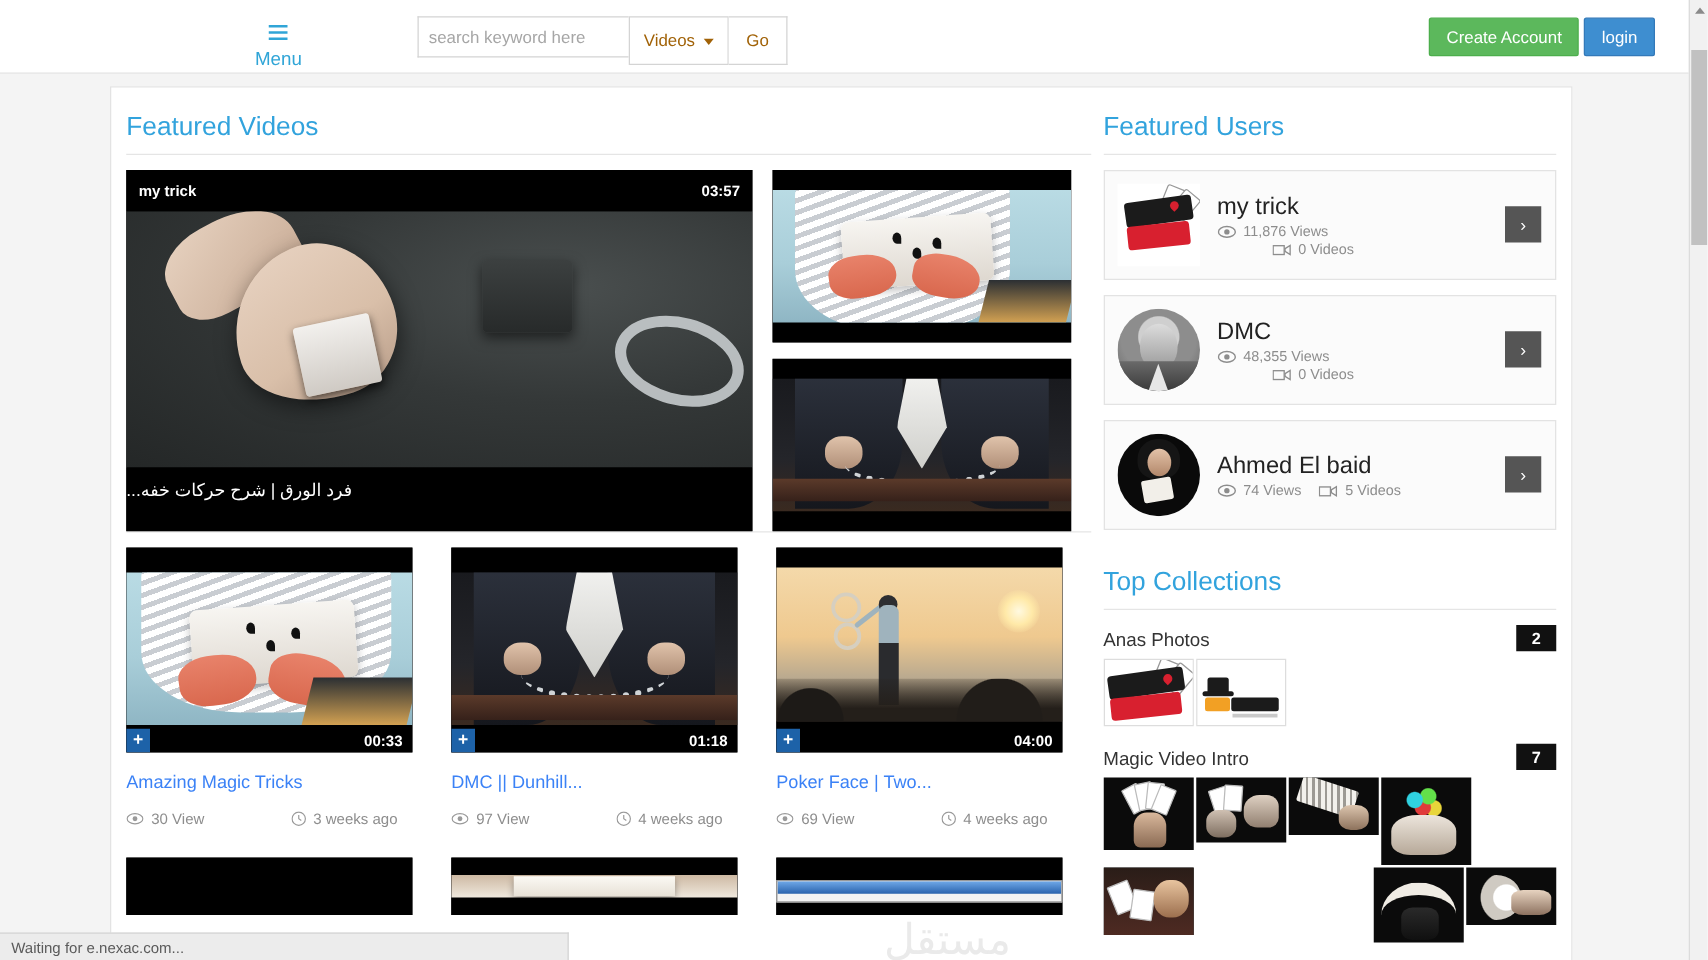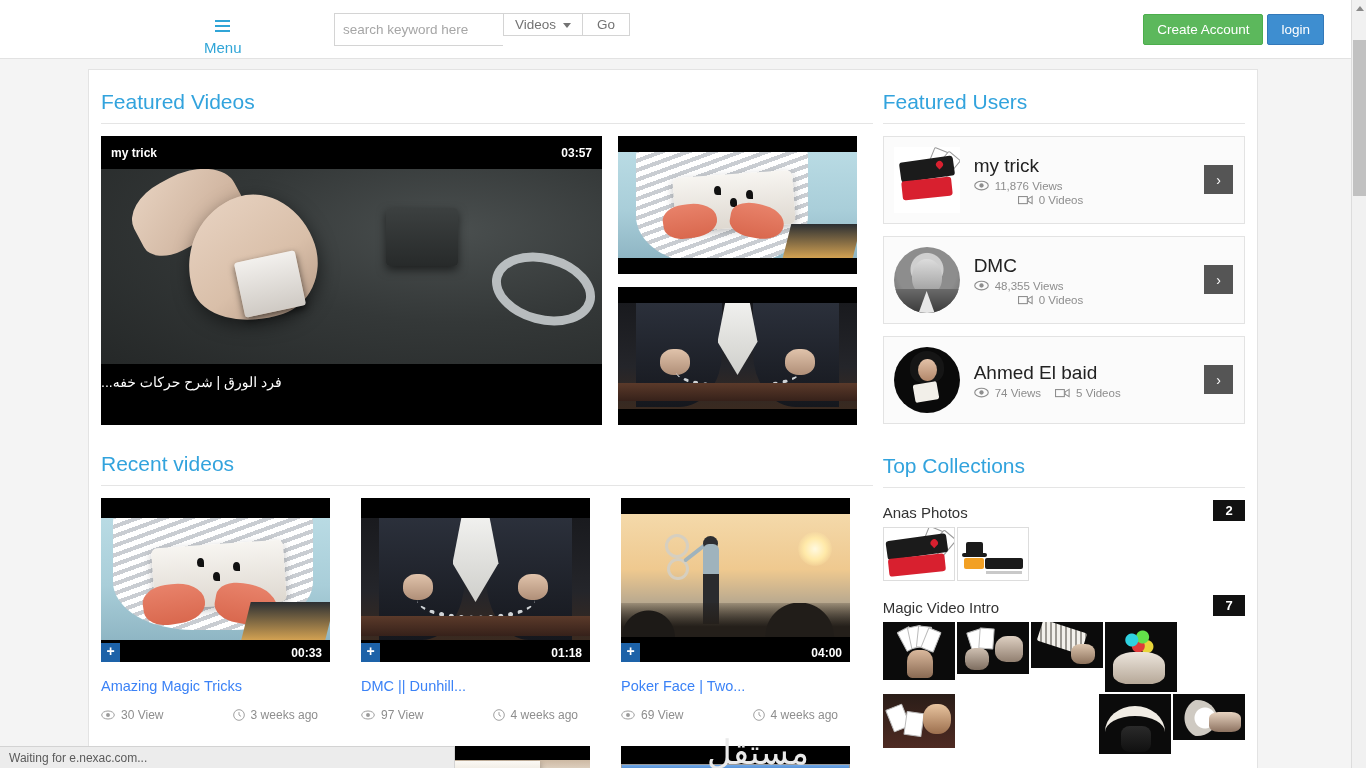--- a/index.html
+++ b/index.html
@@ -70,11 +70,11 @@
   }
   .search-input::placeholder { color: #a6a6a6; }
   .sel-btn, .go-btn {
-    height: 23px;
+    height: 39px;
     border: 1px solid #d4d4d4;
     background: #fff;
     display: flex; align-items: center; justify-content: center;
-    font-size: 13.5px; color: #737373;
+    font-size: 13.5px; color: #a16207;
     cursor: pointer;
     padding: 0 11px;
     gap: 5px;

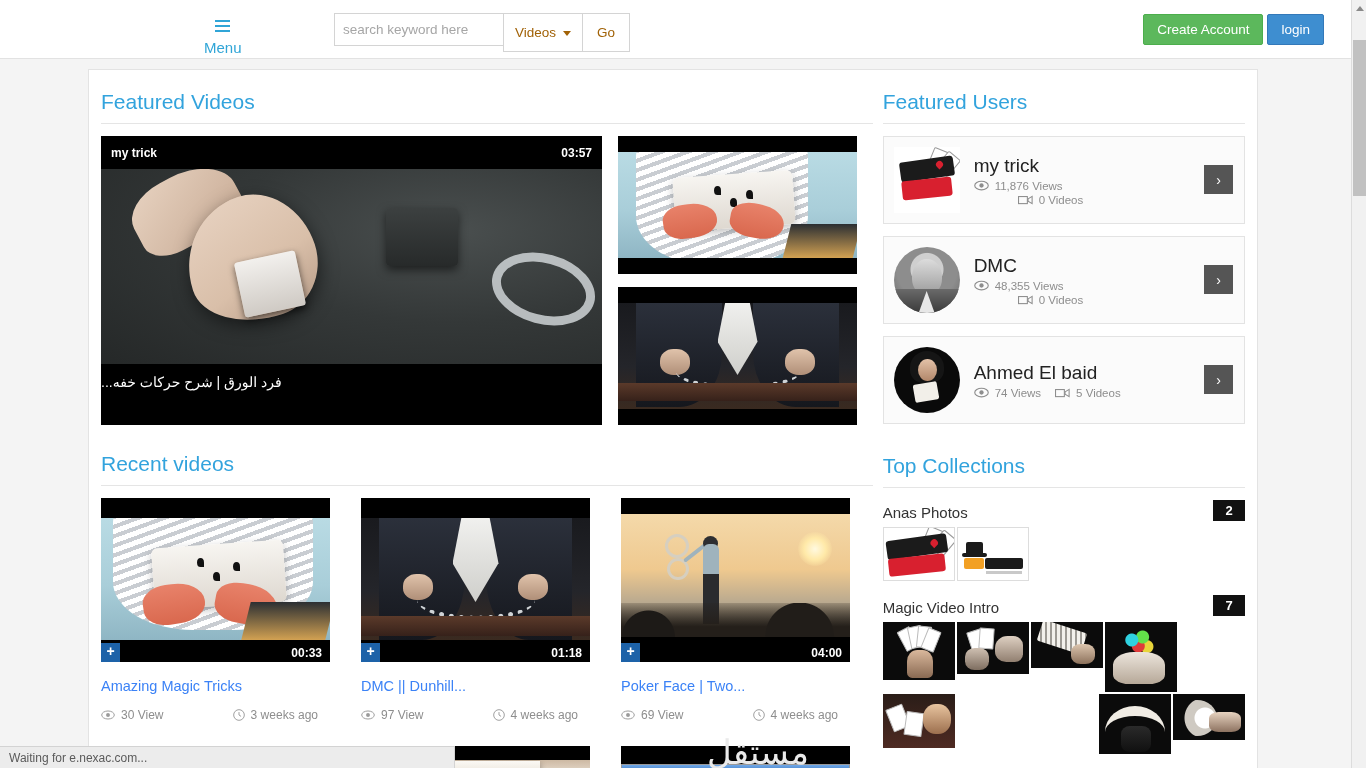--- a/index.html
+++ b/index.html
@@ -129,7 +129,7 @@
     color: #fff; font-size: 12px; font-weight: bold; z-index: 3;
   }
   .feat-main .bar-bottom {
-    position: absolute; bottom: 0; left: 0; right: 0; height: 61px;
+    position: absolute; bottom: 0; left: 0; right: 0; height: 51px;
     background: #000; z-index: 3;
     display: flex; align-items: flex-start; padding: 10px 12px 0 0;
     justify-content: flex-end;

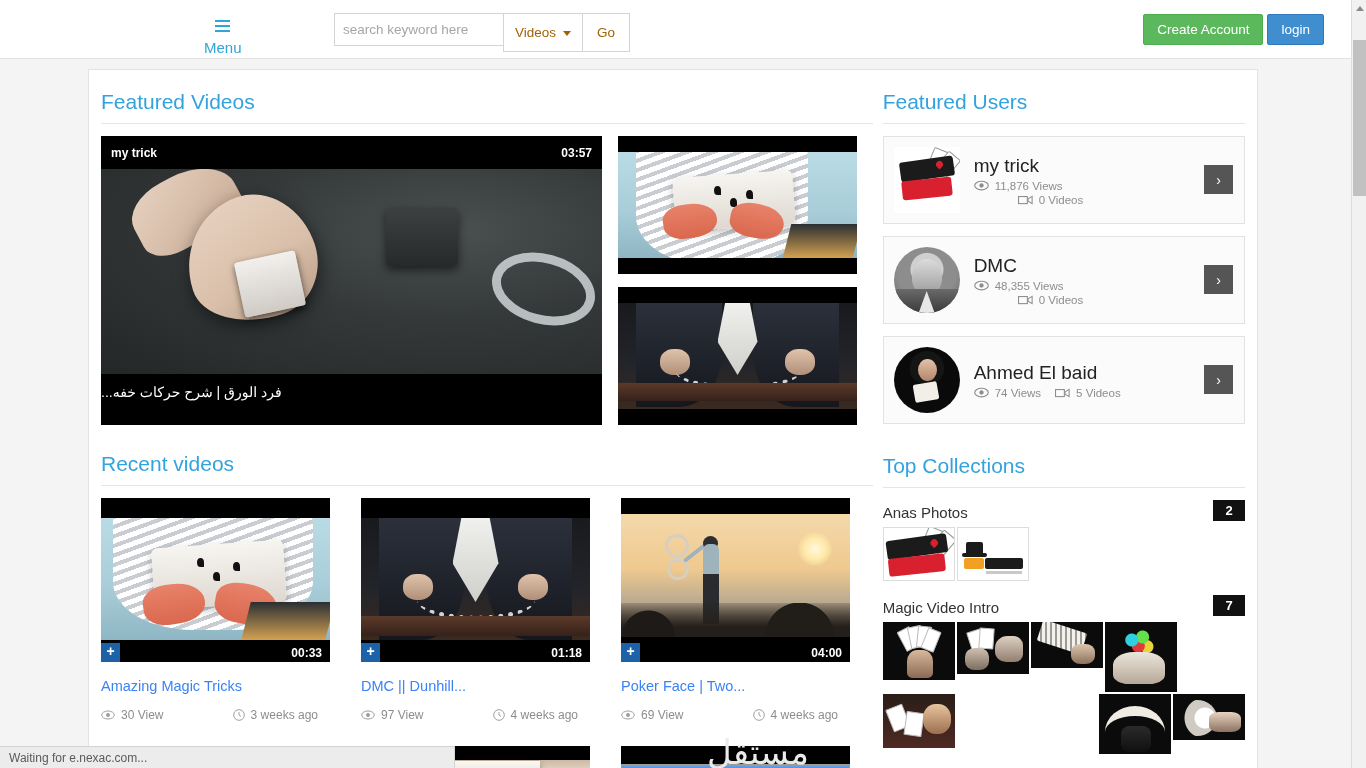--- a/index.html
+++ b/index.html
@@ -591,7 +591,6 @@
             </div>
           </div>
 
-          <h2 class="sec-title" style="margin-top:27px;">Recent videos</h2>
           <div class="hr"></div>
 
           <div class="recent-grid">

